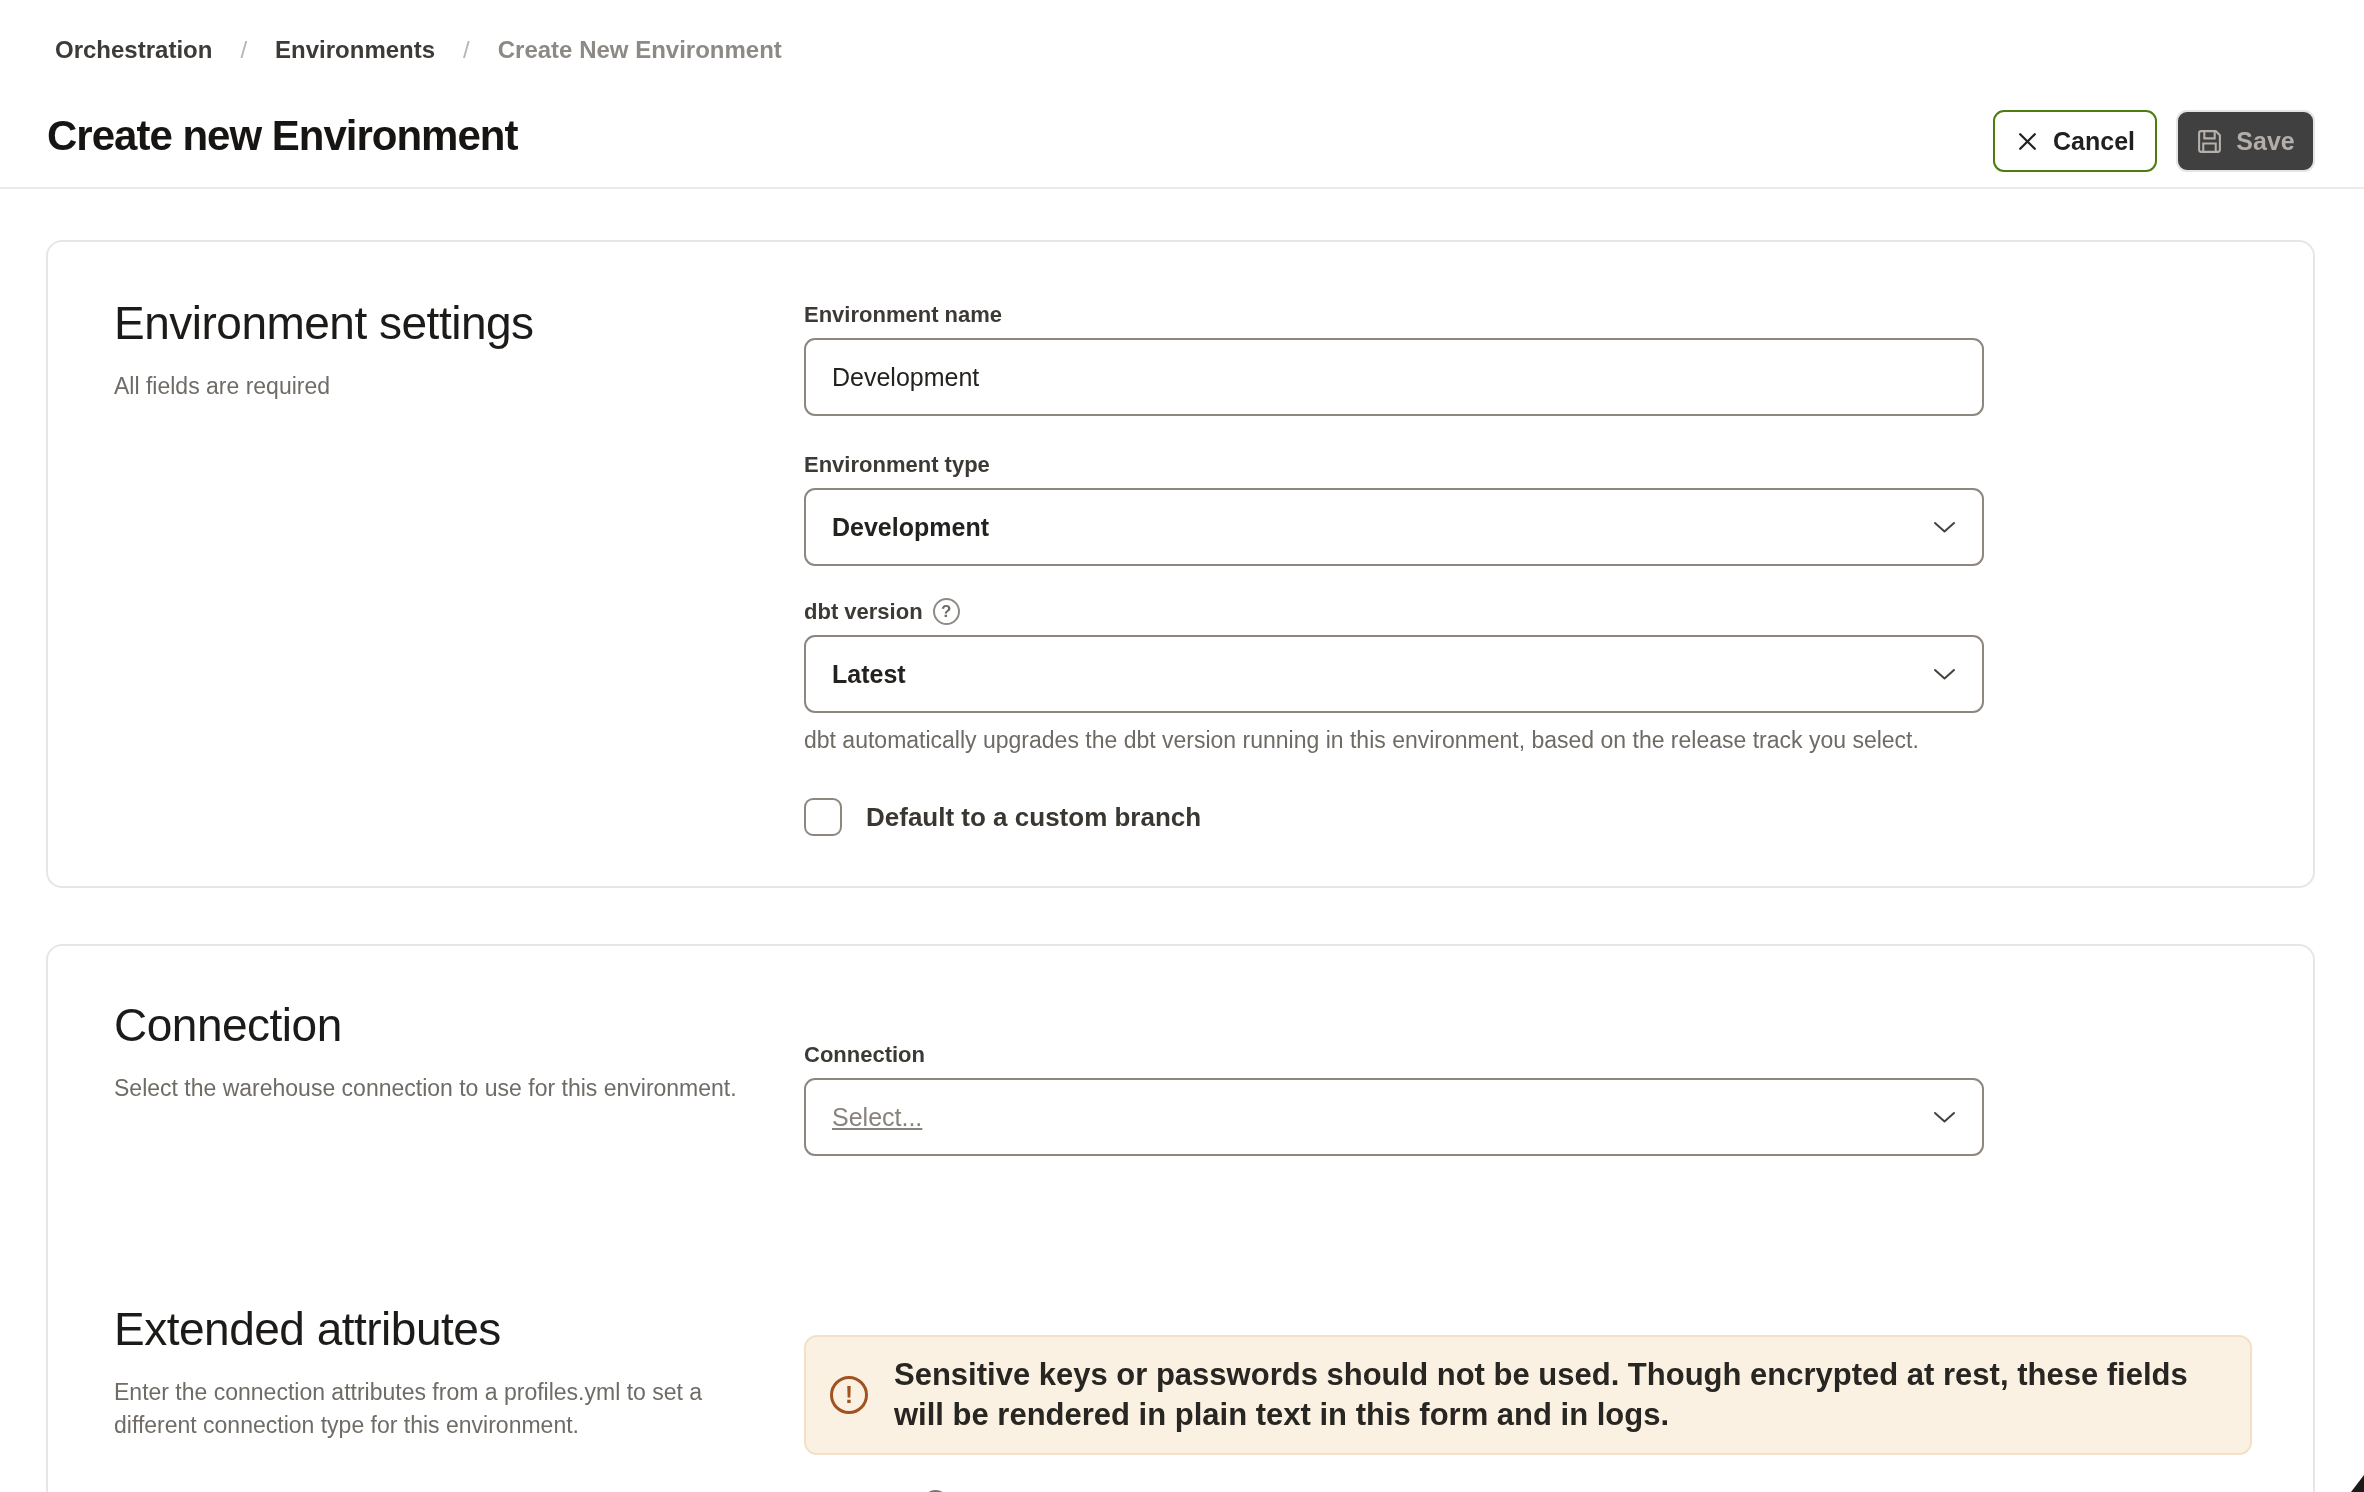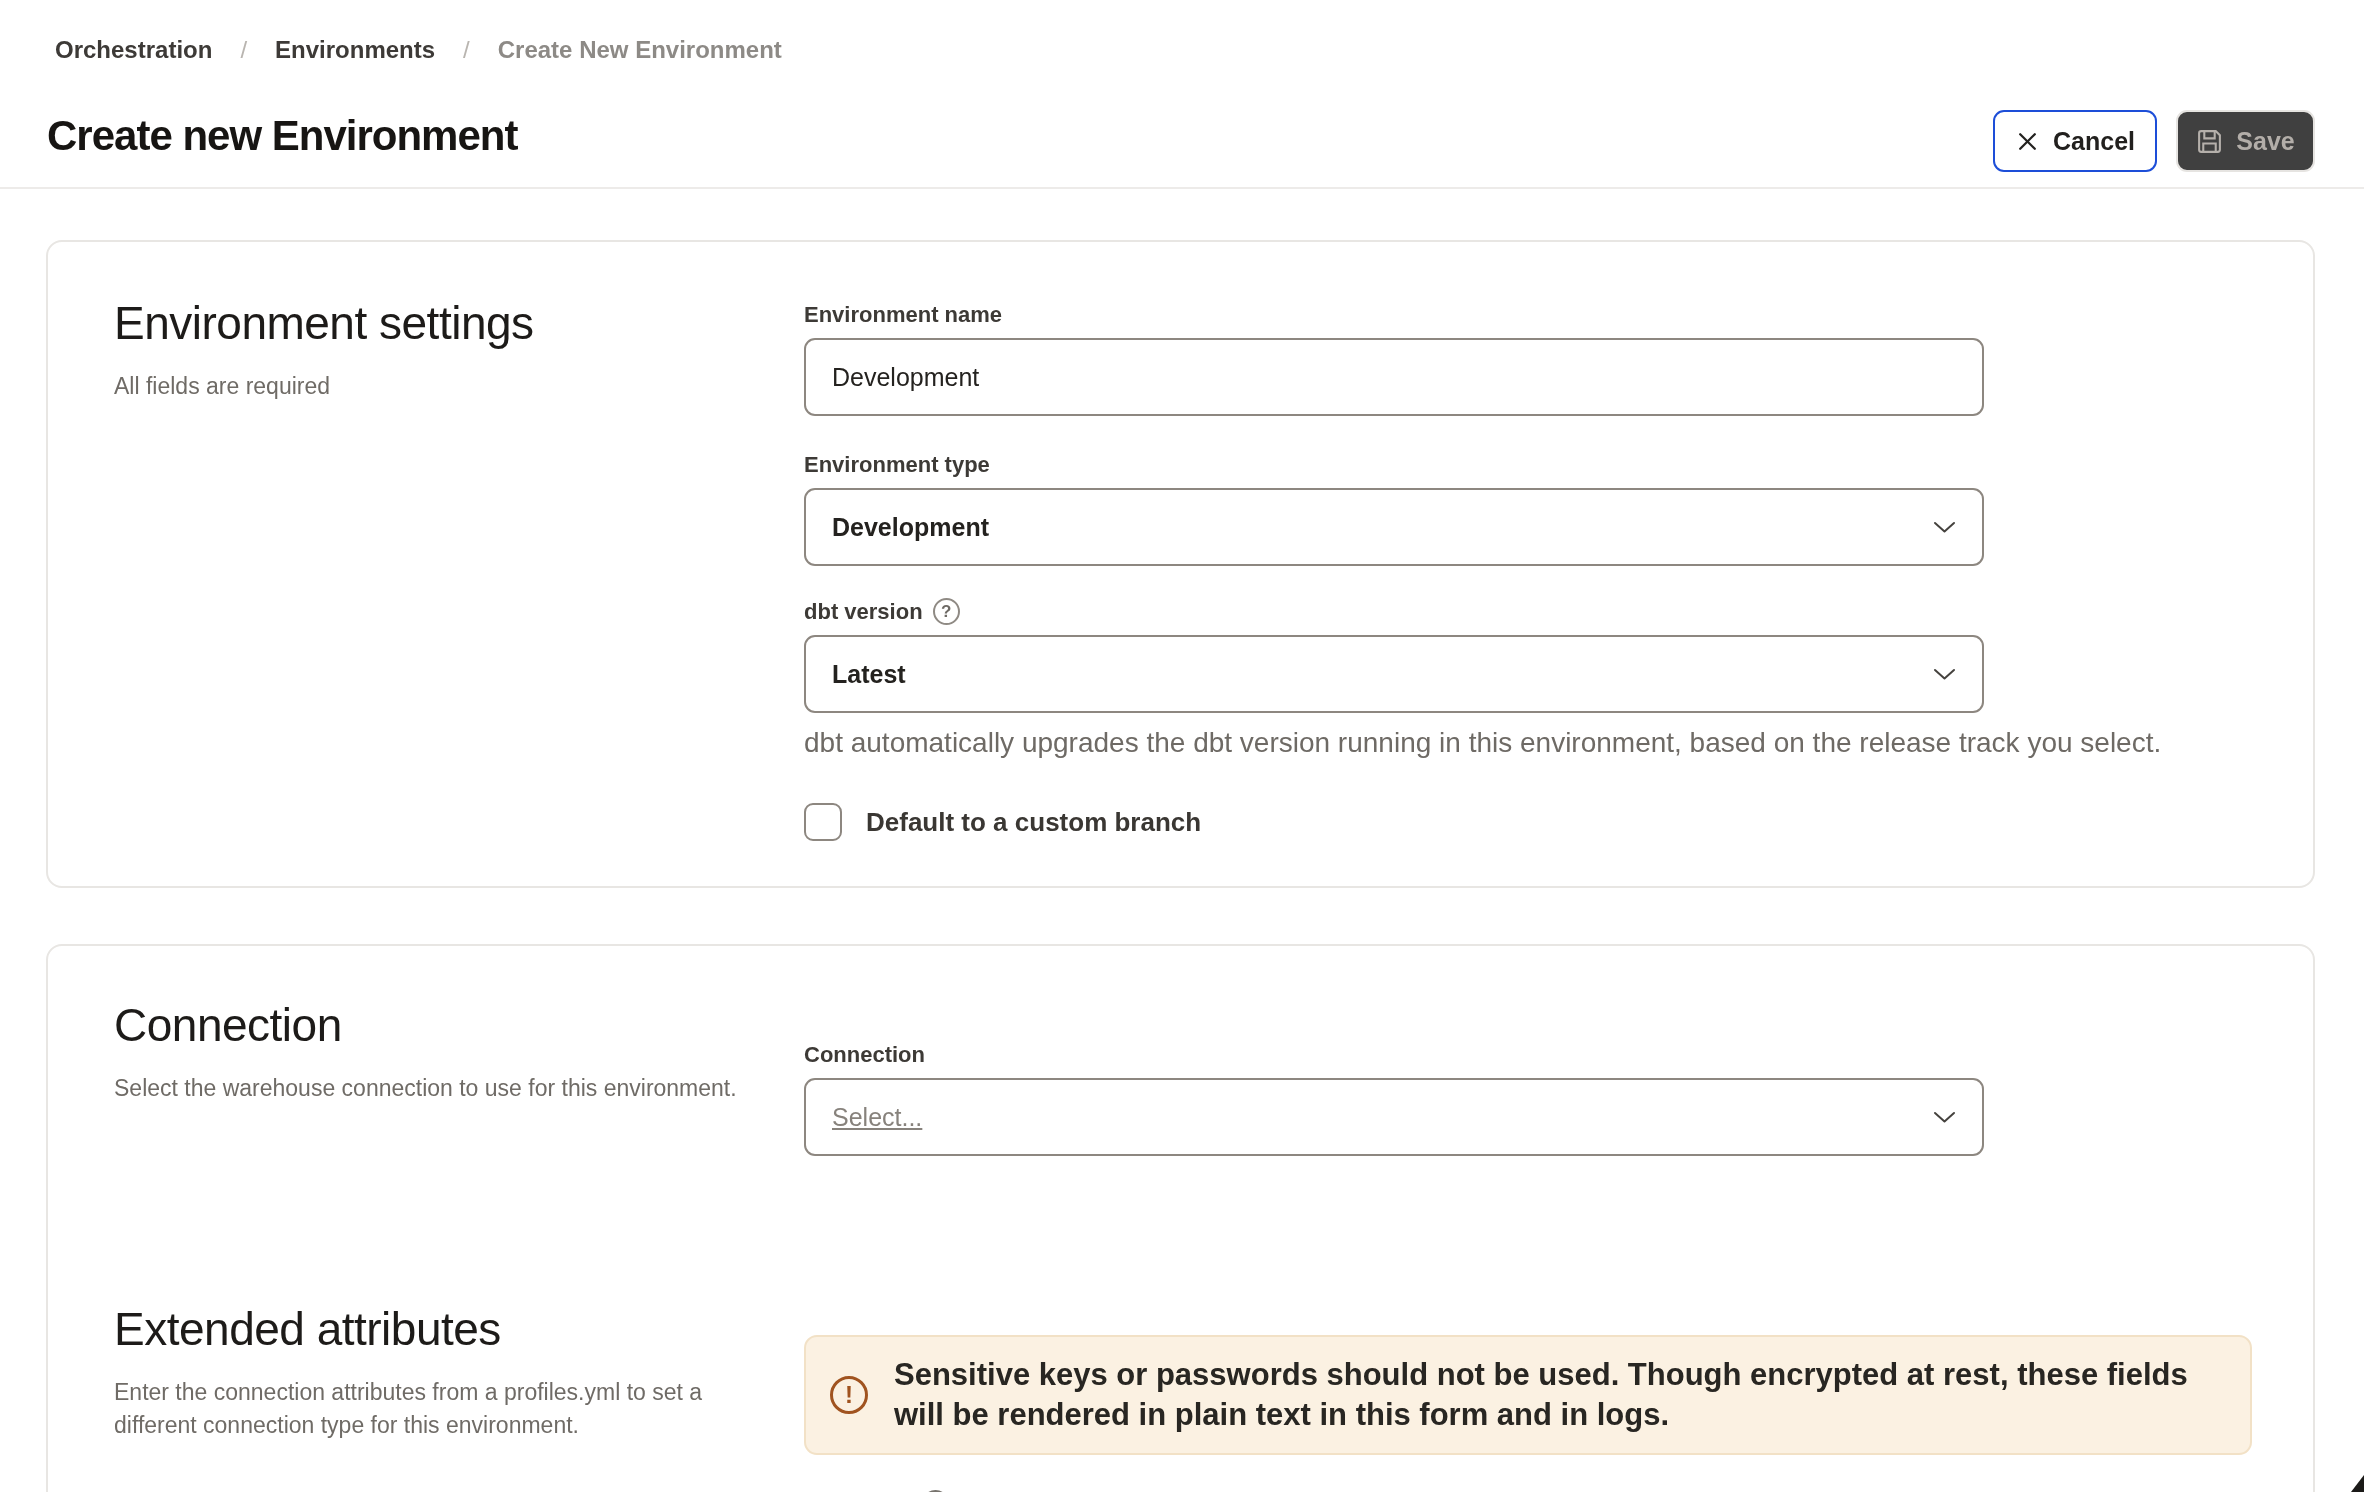--- a/index.html
+++ b/index.html
@@ -16,7 +16,7 @@
   .actions { position:absolute; top:110px; right:49px; display:flex; gap:19px; }
   .btn { display:flex; align-items:center; justify-content:center; gap:13px; height:62px;
     border-radius:11px; font-size:25px; font-weight:600; cursor:pointer; background:#fff; }
-  .btn-cancel { width:164px; border:2px solid #1d4ed8; color:#22201e; }
+  .btn-cancel { width:164px; border:2px solid #4d7c0f; color:#22201e; }
   .btn-save { width:139px; border:2px solid #e6e4e1; background:#404040; color:#b3aea9; }
   .hdr-divider { position:absolute; left:0; top:187px; width:2364px; height:2px; background:#edebe9; }
 

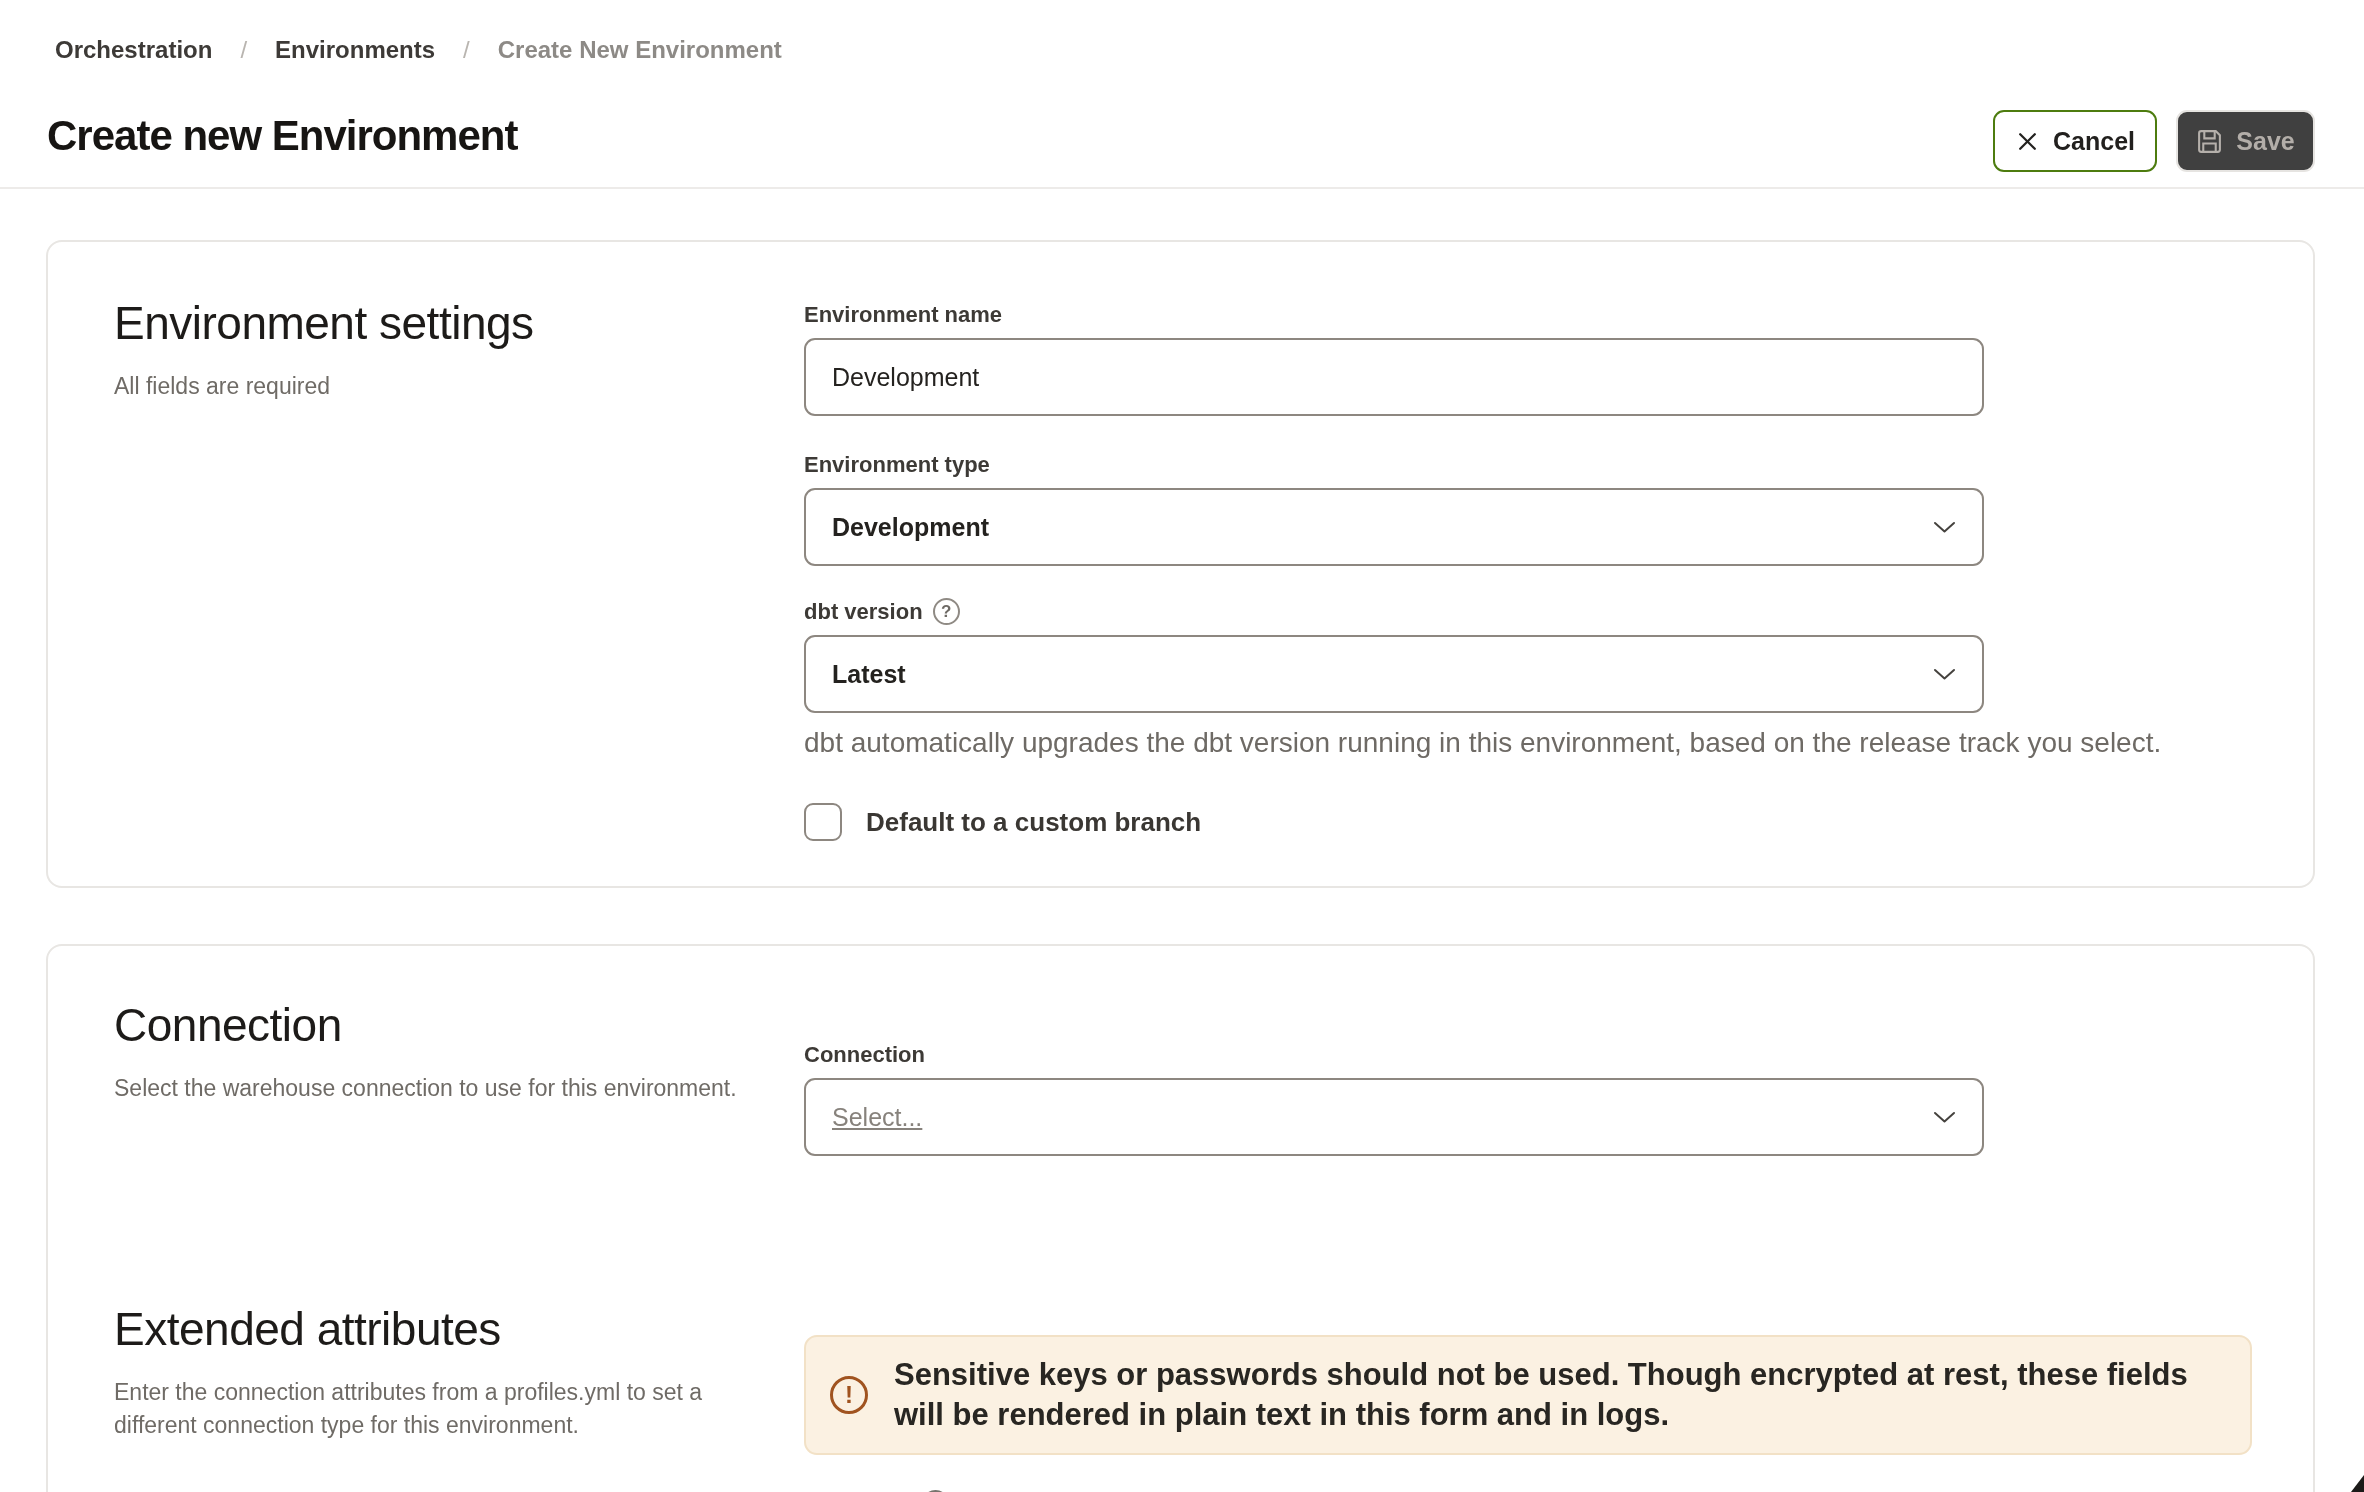--- a/index.html
+++ b/index.html
@@ -44,7 +44,7 @@
   .m-input { margin-top:10px; }
   .m-label2 { margin-top:36px; }
   .m-label3 { margin-top:32px; }
-  .helper { margin-top:14px; font-size:28px; color:#6e6a65; }
+  .helper { margin-top:14px; font-size:23px; color:#6e6a65; }
   .check-row { margin-top:44px; display:flex; align-items:center; gap:24px; }
   .checkbox { width:38px; height:38px; border:2.5px solid #8d8780; border-radius:9px; background:#fff; cursor:pointer; }
   .check-label { font-size:26px; font-weight:600; color:#3a3733; }

